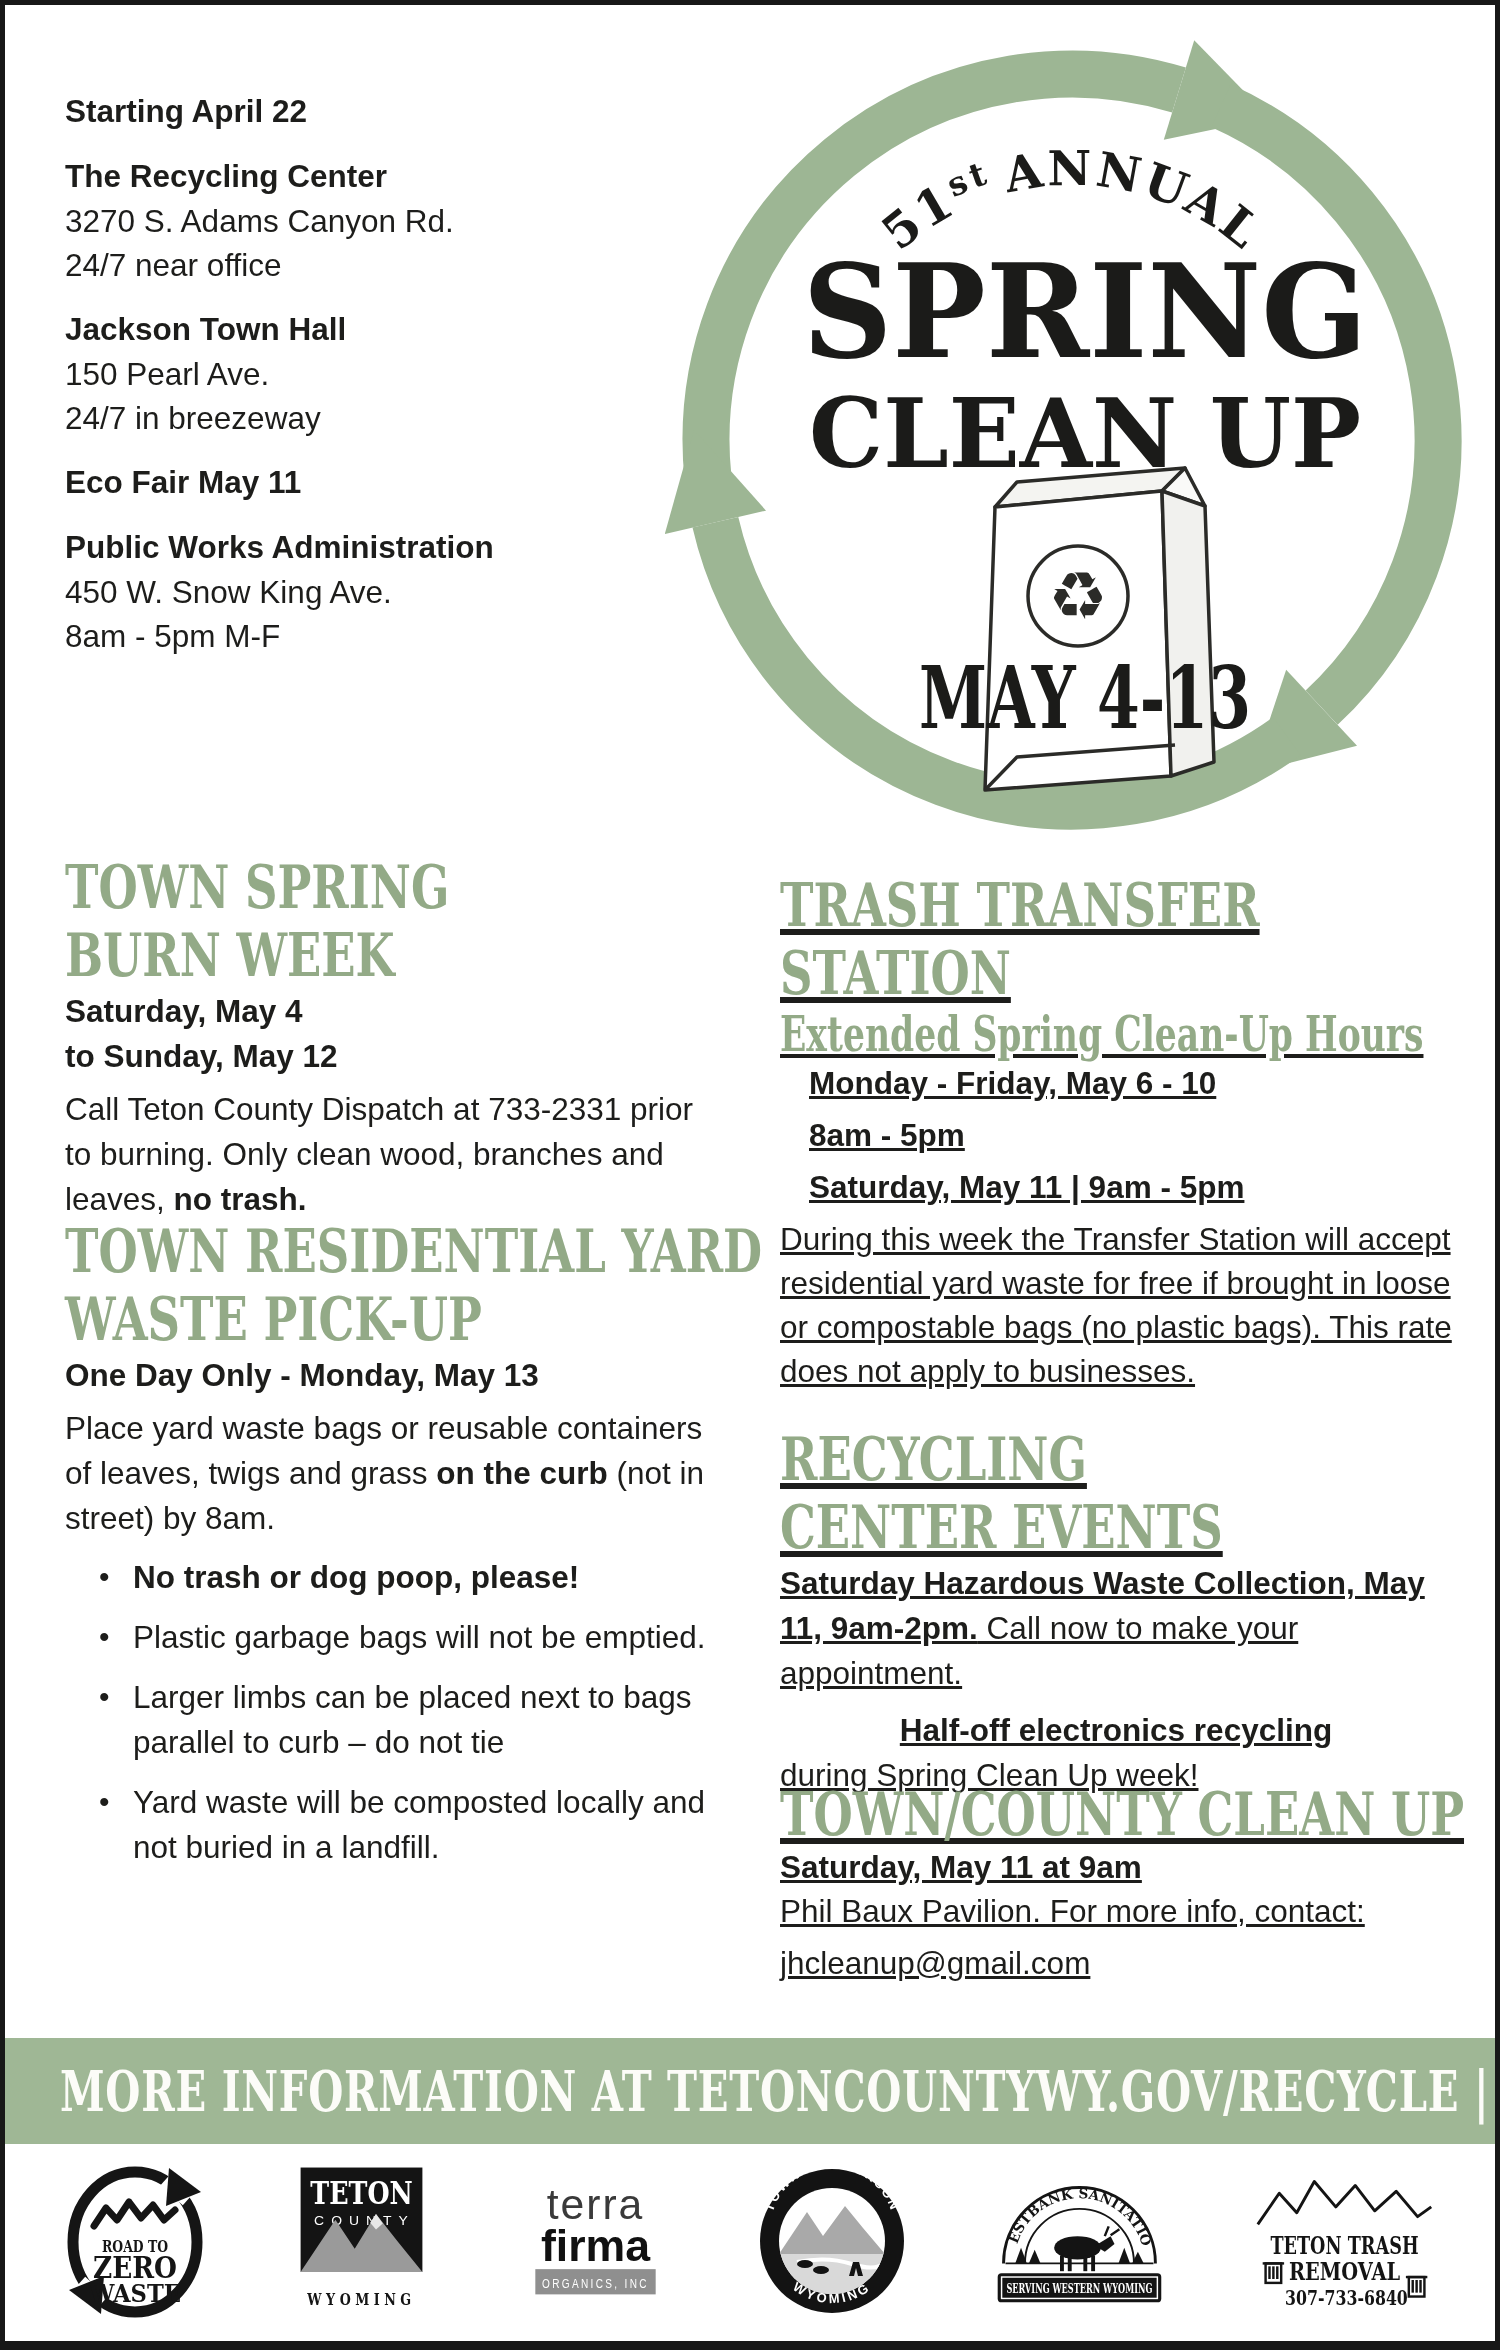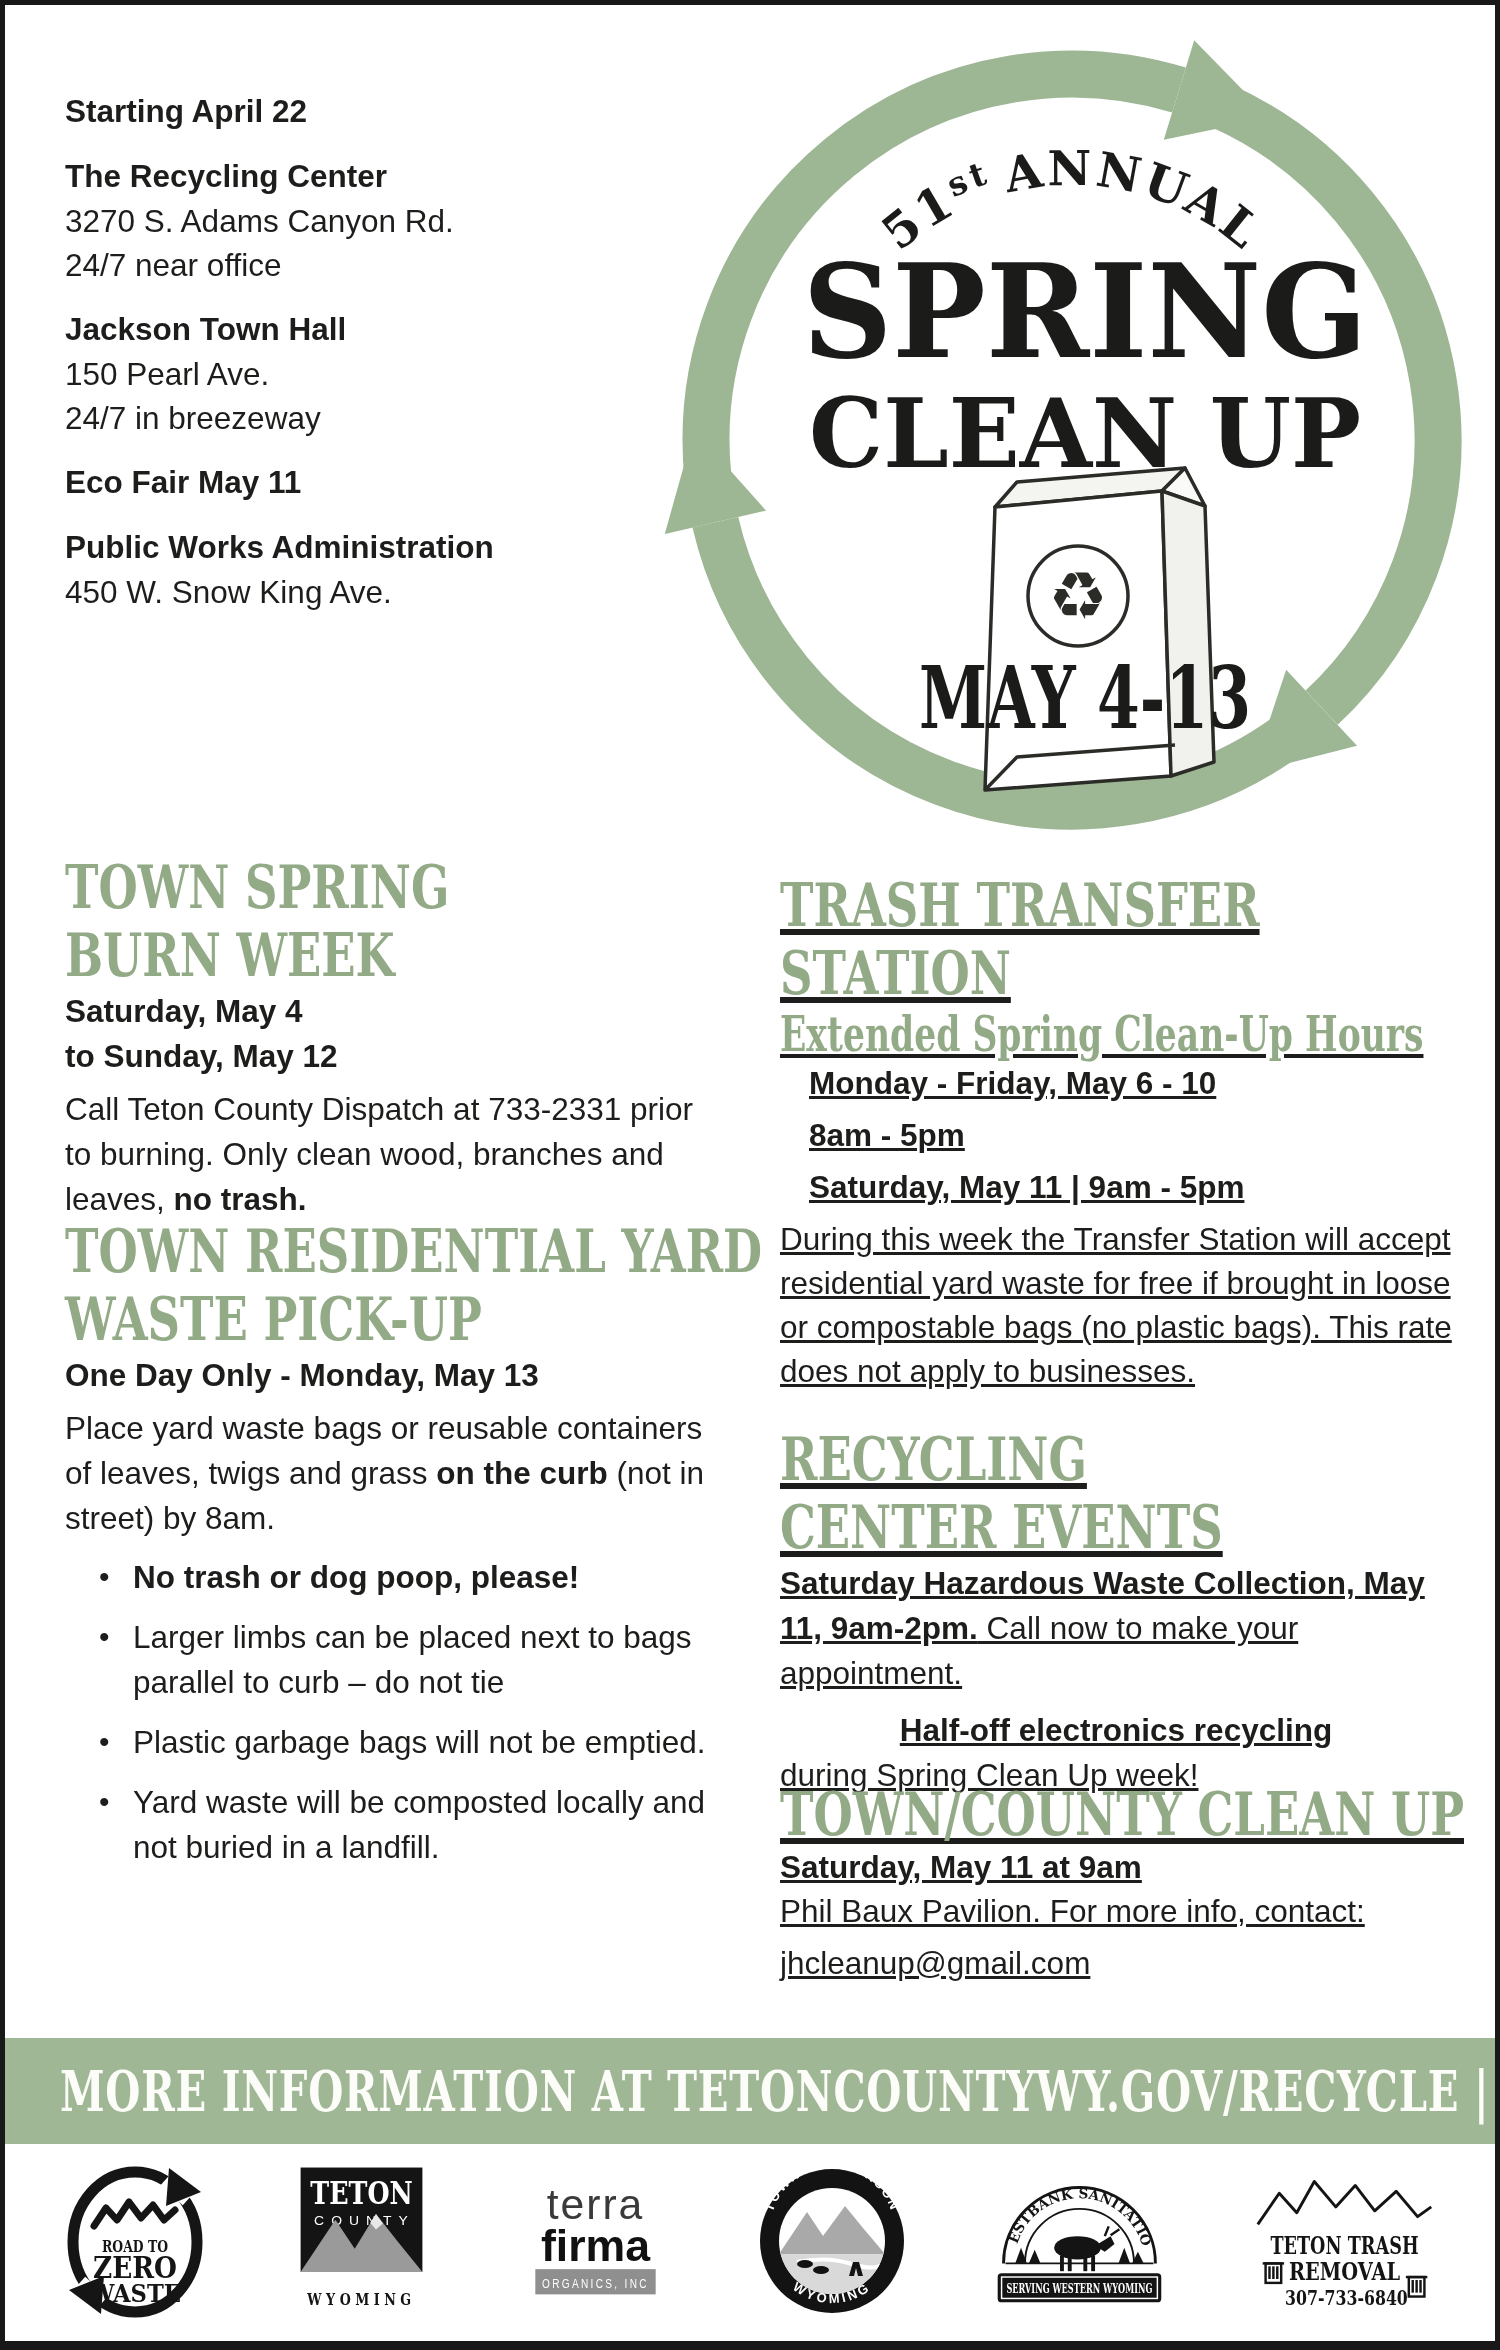--- a/index.html
+++ b/index.html
@@ -114,6 +114,7 @@
     <div class="venue">
       <div class="vt">Public Works Administration</div>
       <div class="vl">450 W. Snow King Ave.</div>
+      <div class="vl">8am - 5pm M-F</div>
     </div>
   </section>
 

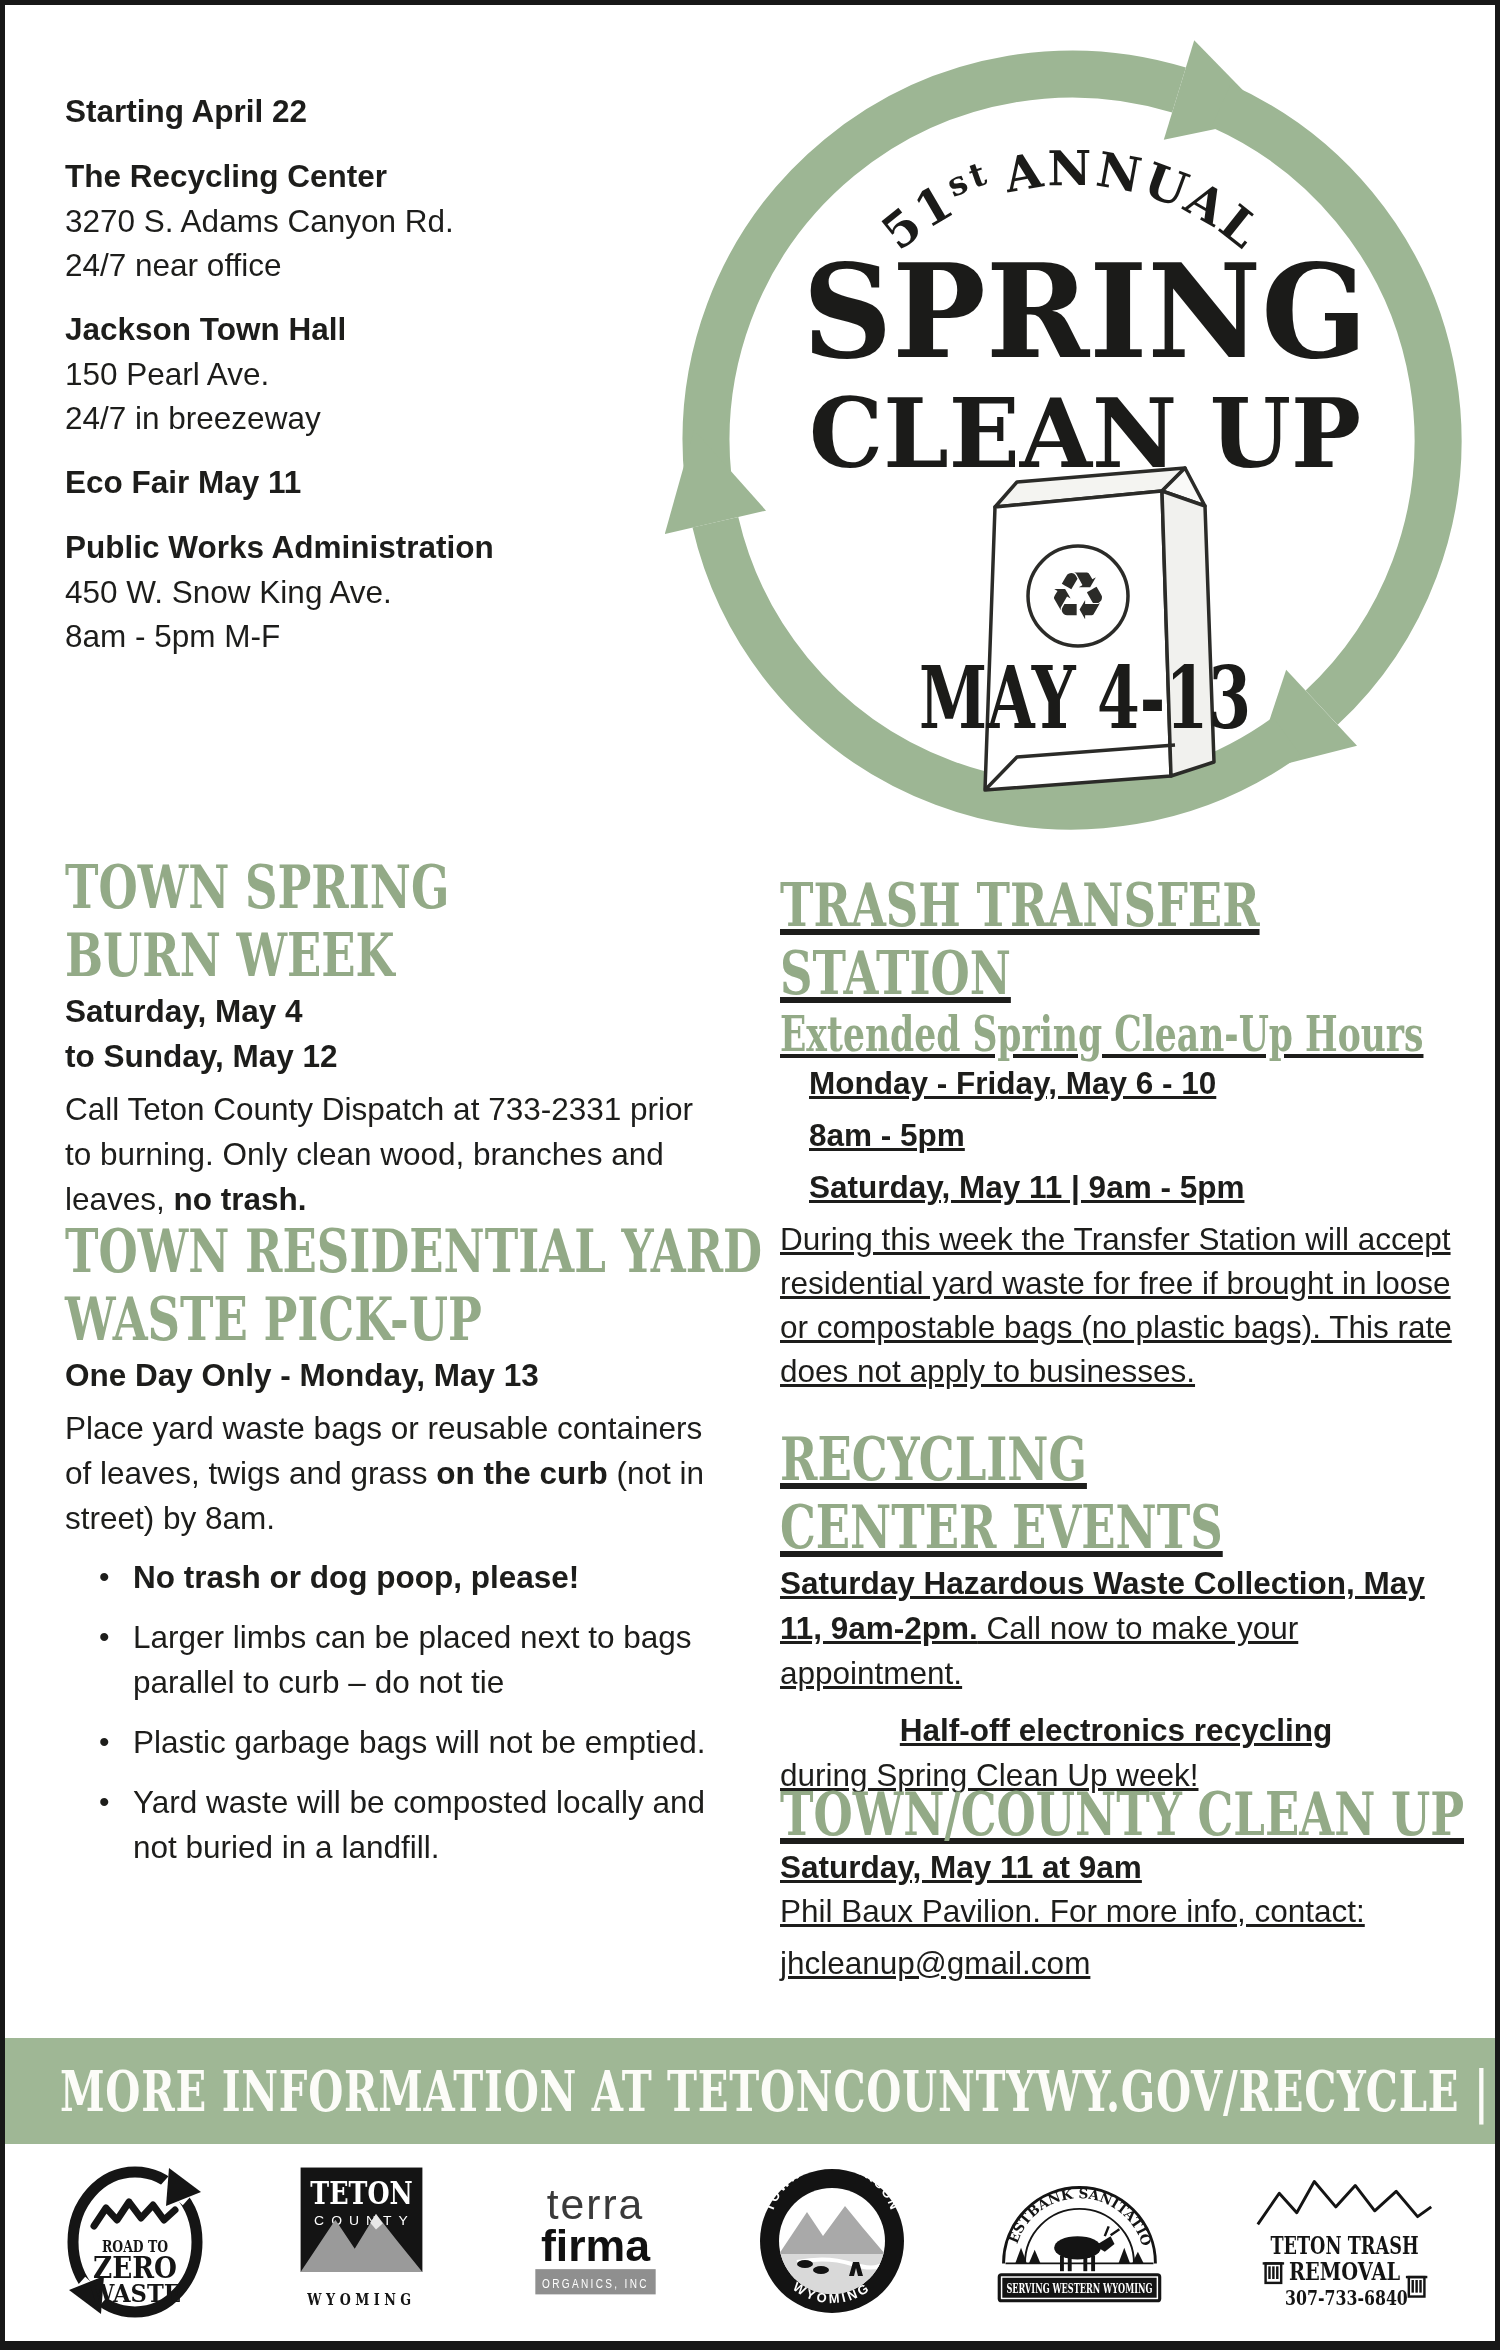--- a/index.html
+++ b/index.html
@@ -143,8 +143,8 @@
     </p>
     <ul class="bullets">
       <li><span class="b">No trash or dog poop, please!</span></li>
+      <li><span>Plastic garbage bags will not be emptied.</span></li>
       <li><span>Larger limbs can be placed next to bags parallel to curb – do not tie</span></li>
-      <li><span>Plastic garbage bags will not be emptied.</span></li>
       <li><span>Yard waste will be composted locally and not buried in a landfill.</span></li>
     </ul>
   </section>

